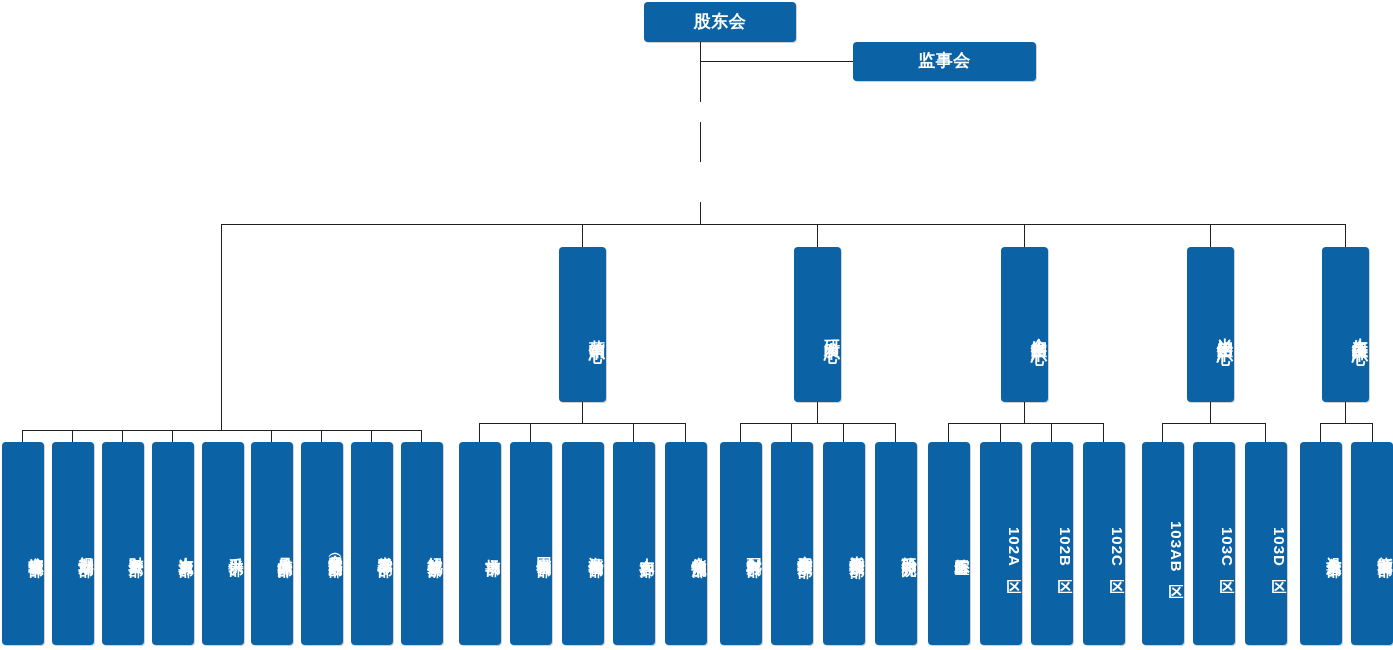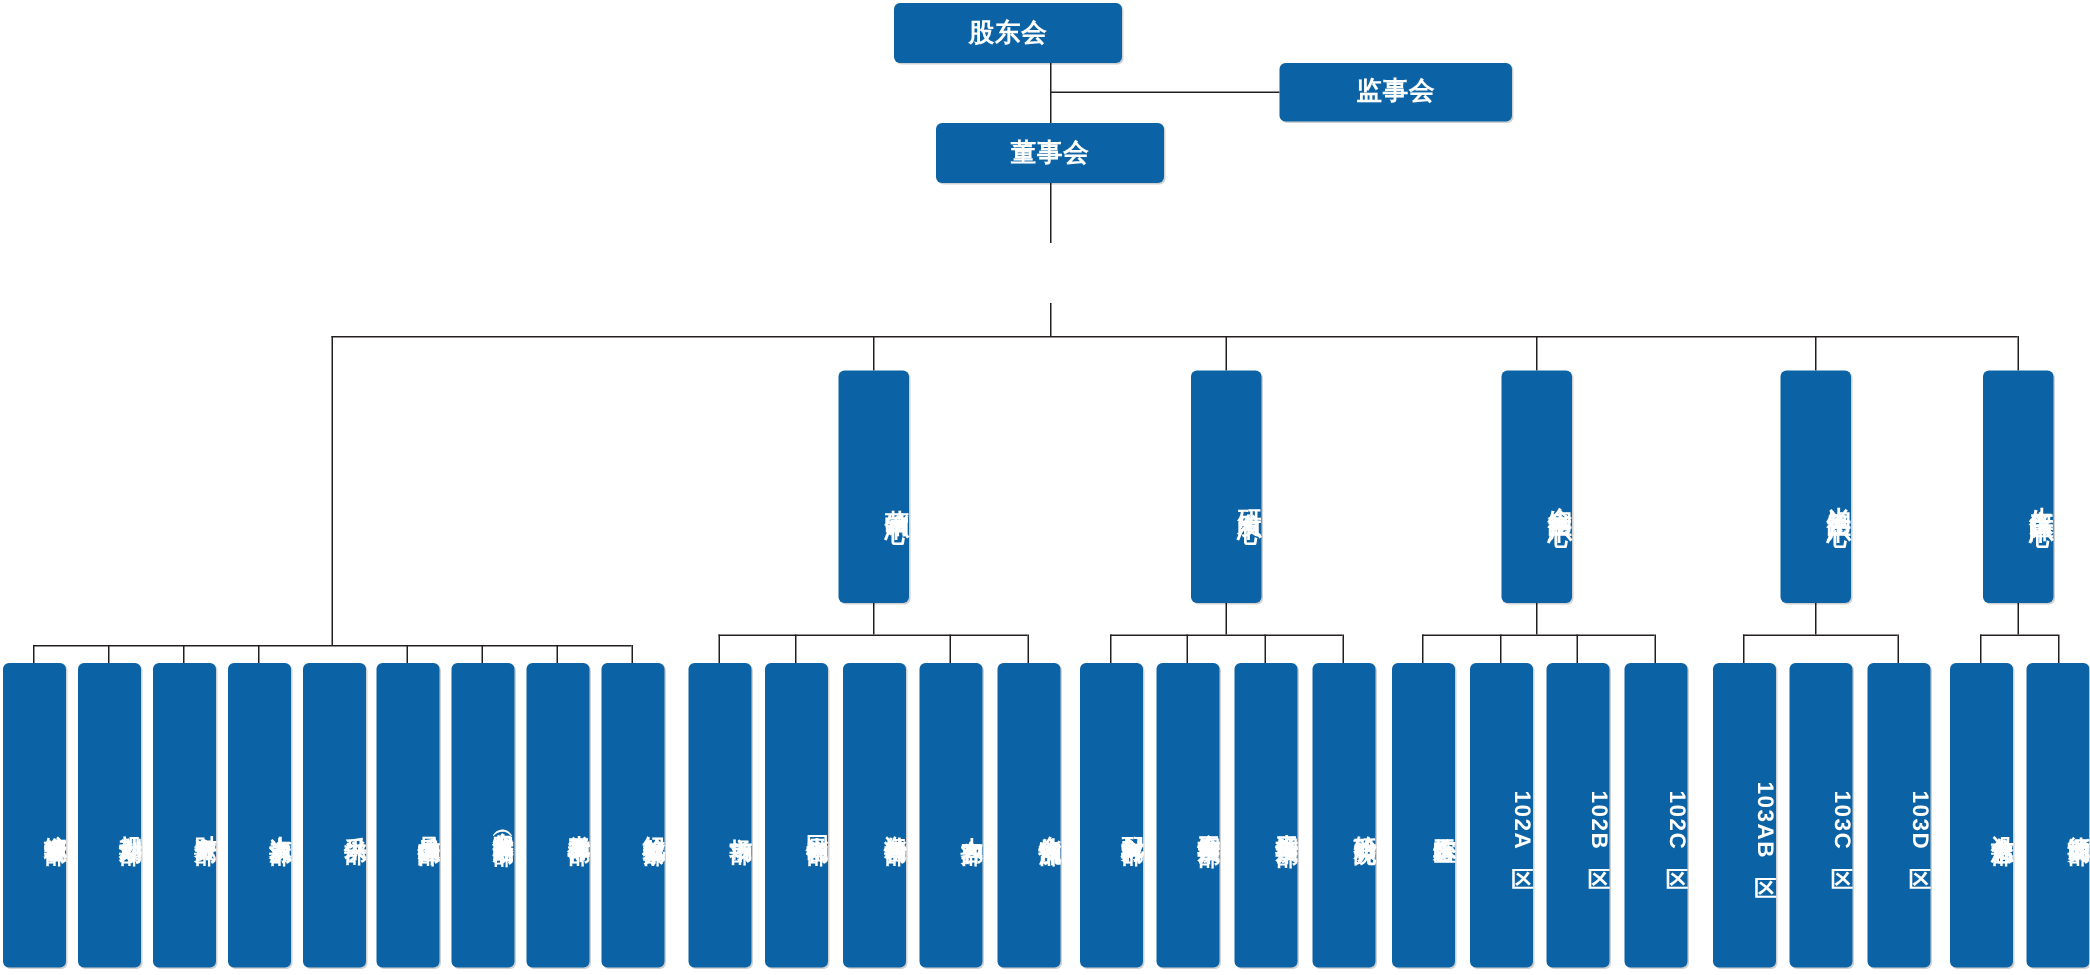--- a/index.html
+++ b/index.html
@@ -130,7 +130,7 @@
   <div class="line v" style="left:1320px;top:423px;height:19px;"></div>
   <div class="line v" style="left:1372px;top:423px;height:19px;"></div>
 
-  <div class="node horiz" style="left:596px;top:2px;width:152px;height:40px;">
+  <div class="node horiz" style="left:644px;top:2px;width:152px;height:40px;">
     <span>股东会</span>
   </div>
 

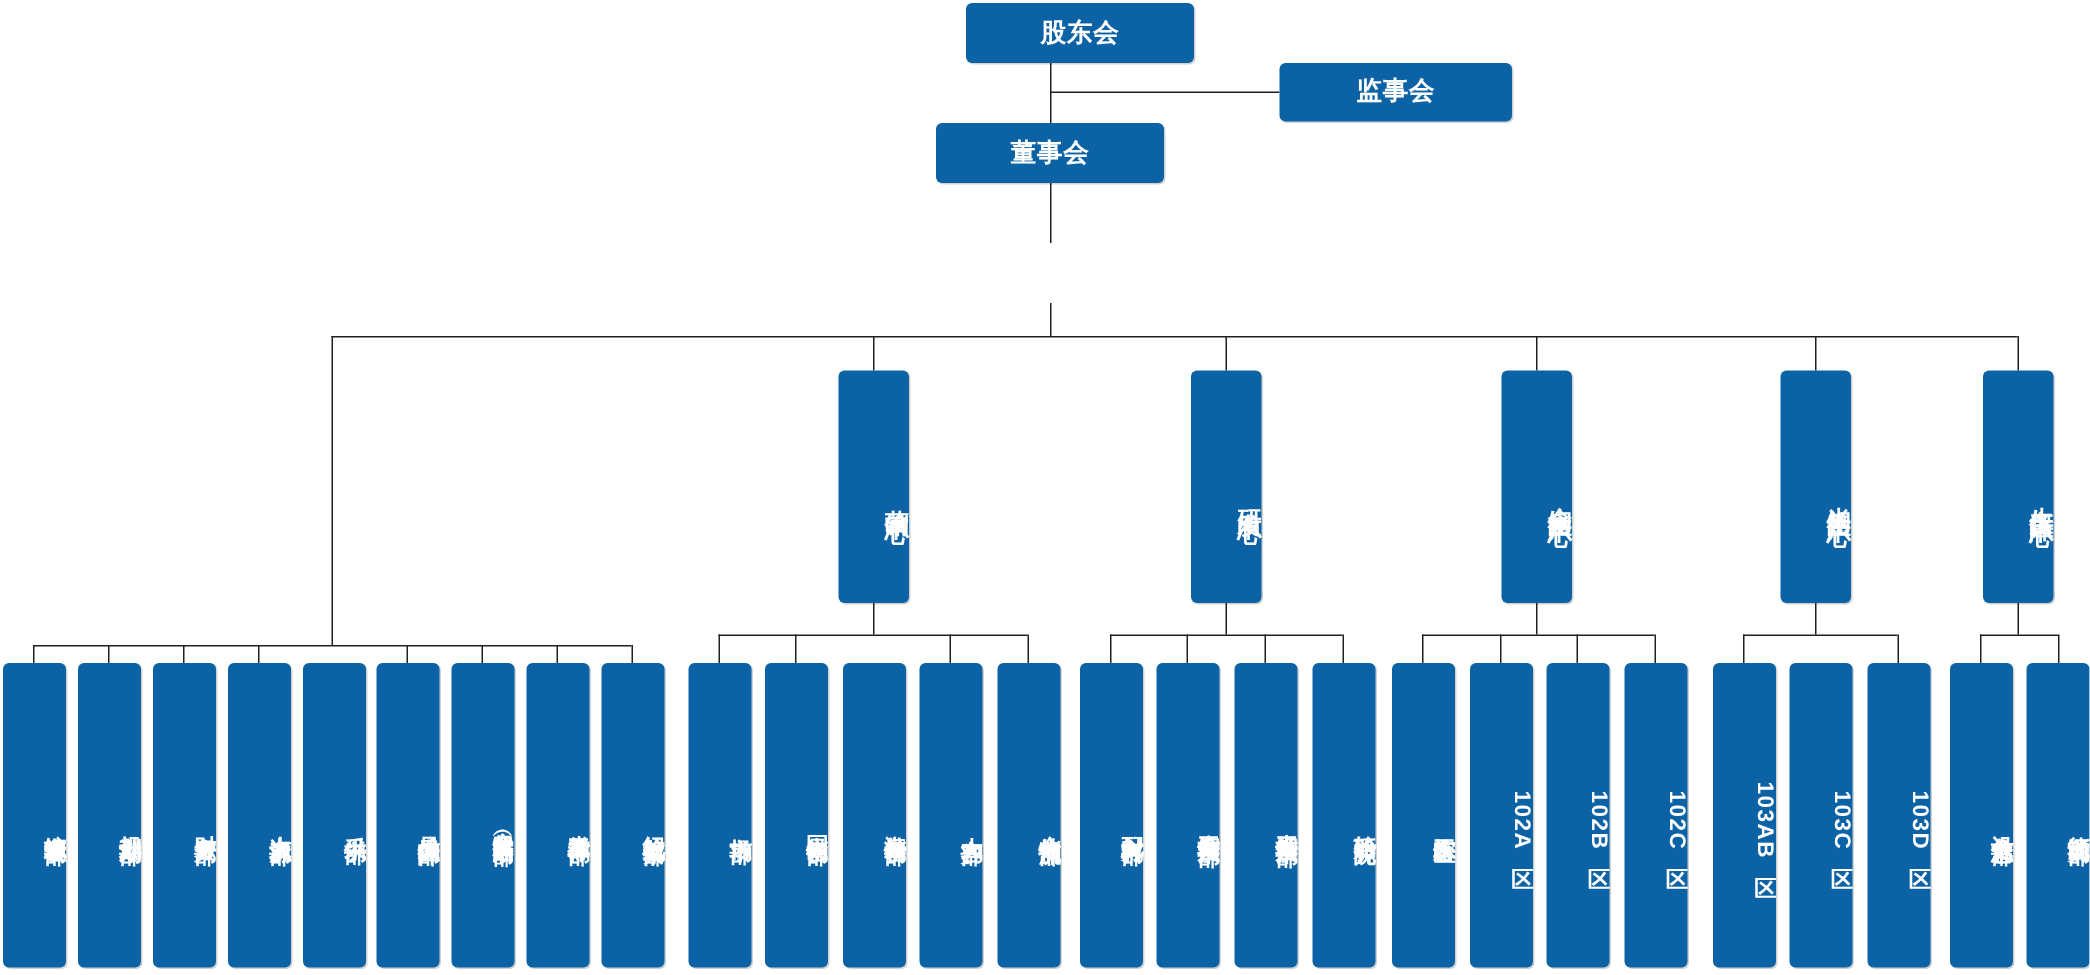--- a/index.html
+++ b/index.html
@@ -134,7 +134,7 @@
     <span>股东会</span>
   </div>
 
-  <div class="node horiz" style="left:853px;top:42px;width:155px;height:39px;">
+  <div class="node horiz" style="left:853px;top:42px;width:183px;height:39px;">
     <span>监事会</span>
   </div>
 

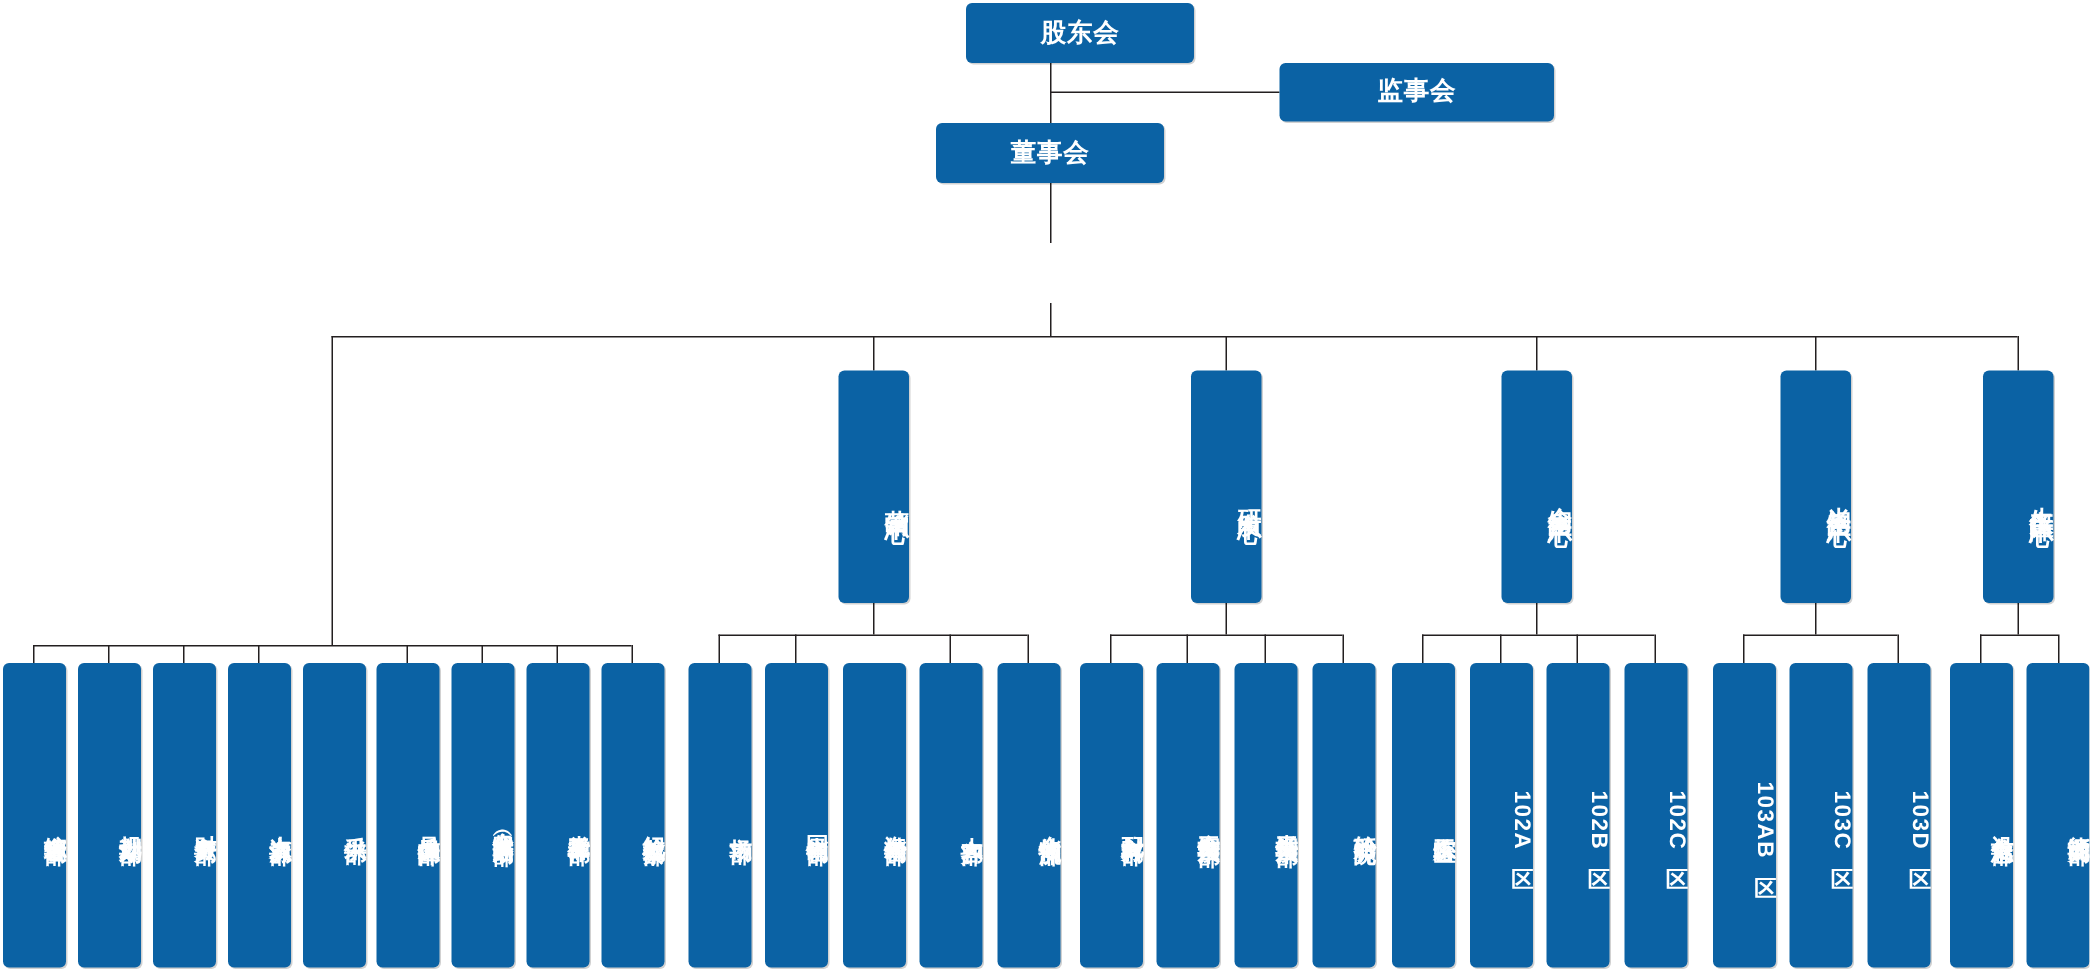--- a/index.html
+++ b/index.html
@@ -138,9 +138,6 @@
     <span>监事会</span>
   </div>
 
-  <div class="node horiz" style="left:624px;top:82px;width:152px;height:40px;">
-    <span>董事会</span>
-  </div>
 
 
   <div class="node vert center" style="left:559px;top:247px;width:47px;height:155px;">

